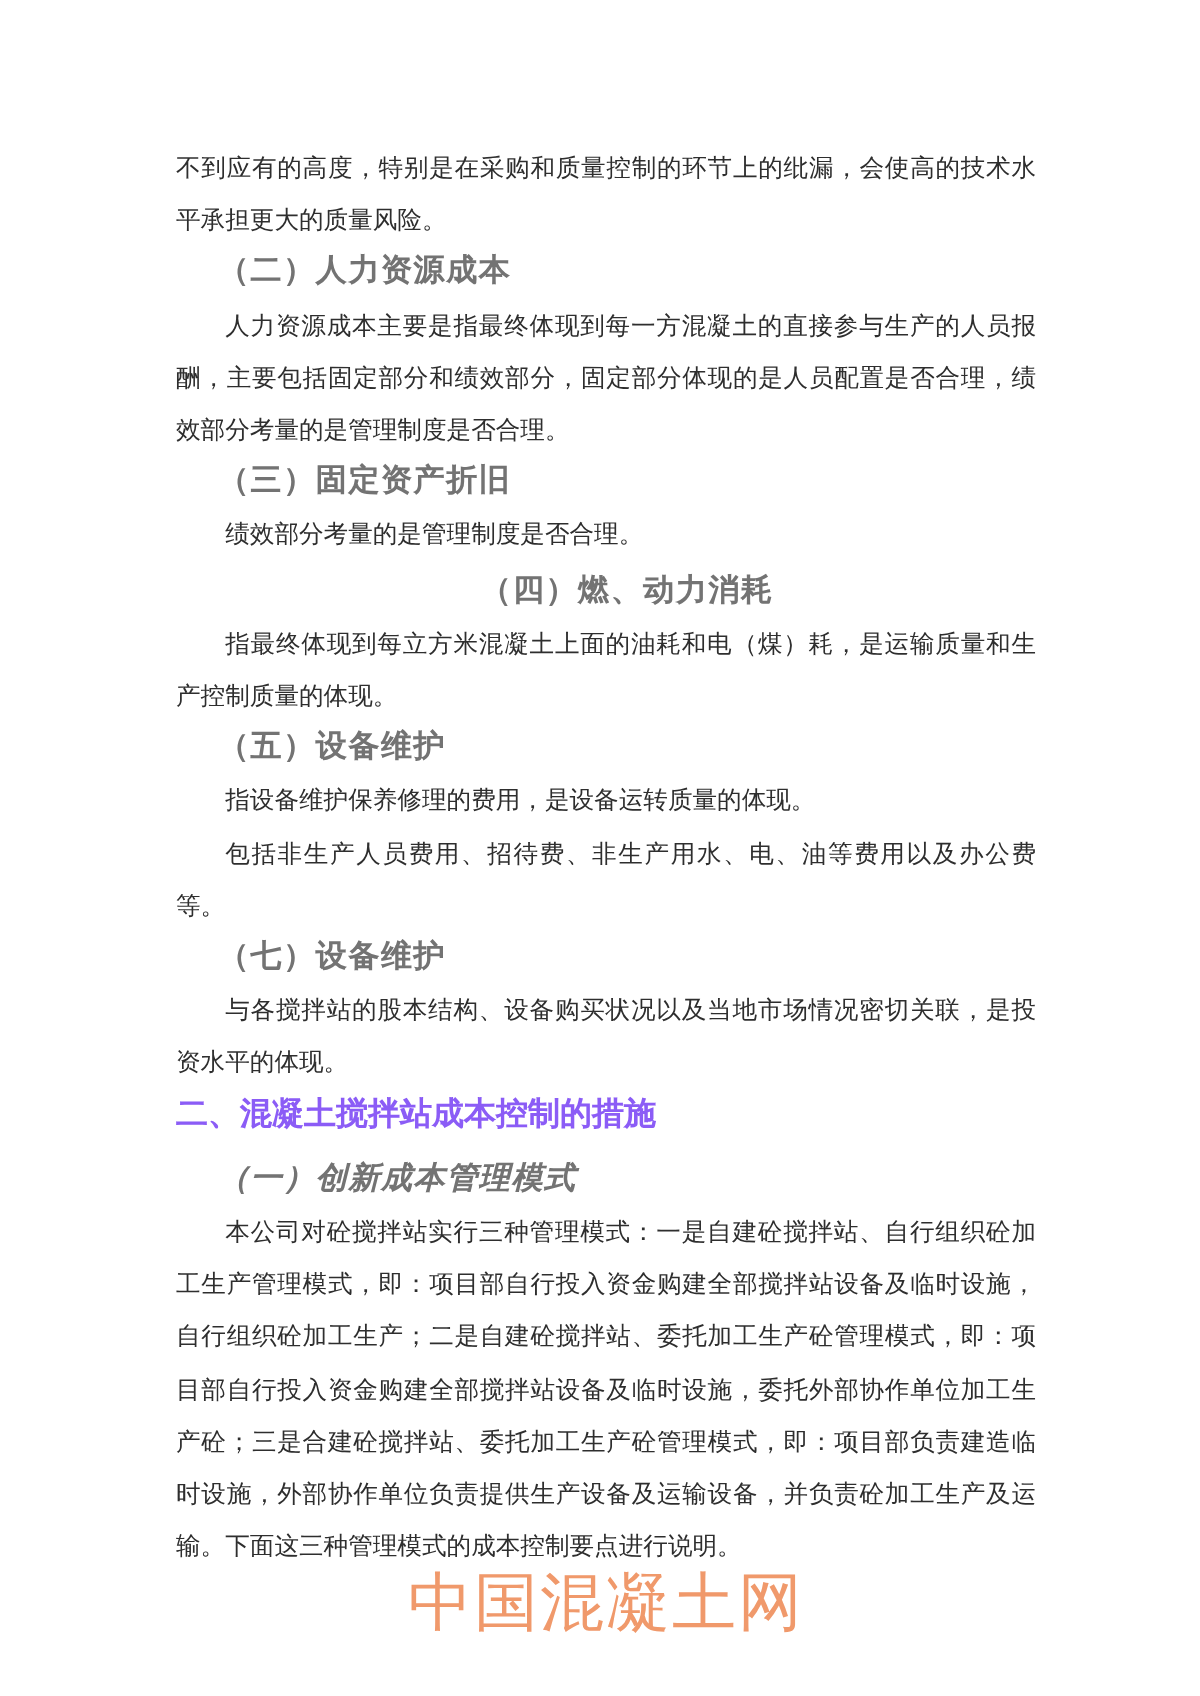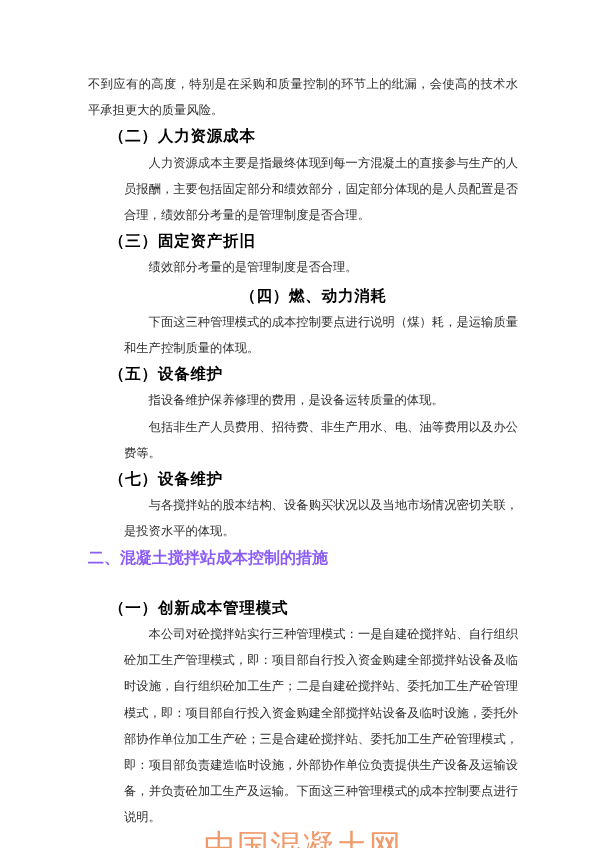--- a/index.html
+++ b/index.html
@@ -41,7 +41,7 @@
     font-size: 15.5px;
     letter-spacing: 0.8px;
     line-height: 26.2px;
-    color: #000000;
+    color: #737373;
   }
   .h-chapter {
     margin: 0 0 0 0;

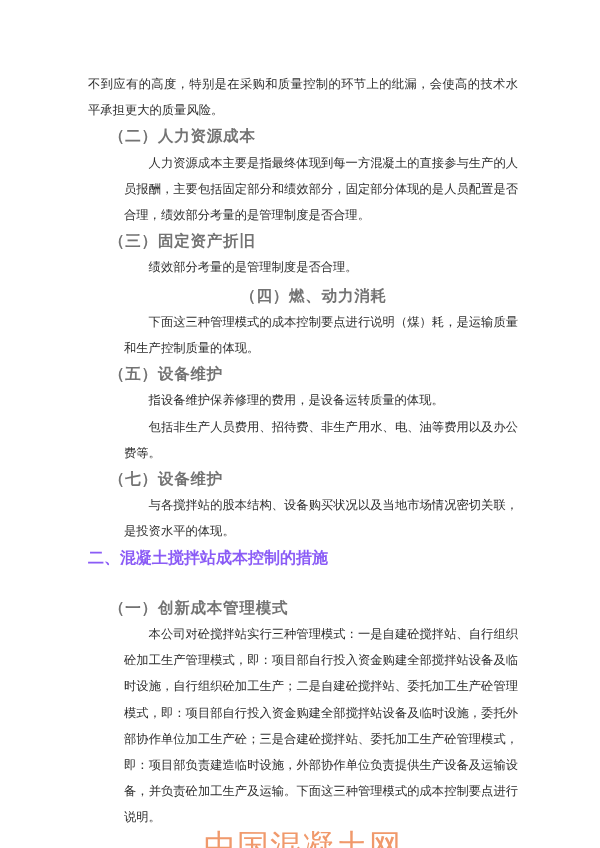--- a/index.html
+++ b/index.html
@@ -31,7 +31,6 @@
   }
   .body-p.indent {
     text-indent: 2em;
-    margin-left: 36px;
   }
   .h-sub {
     margin: 0;

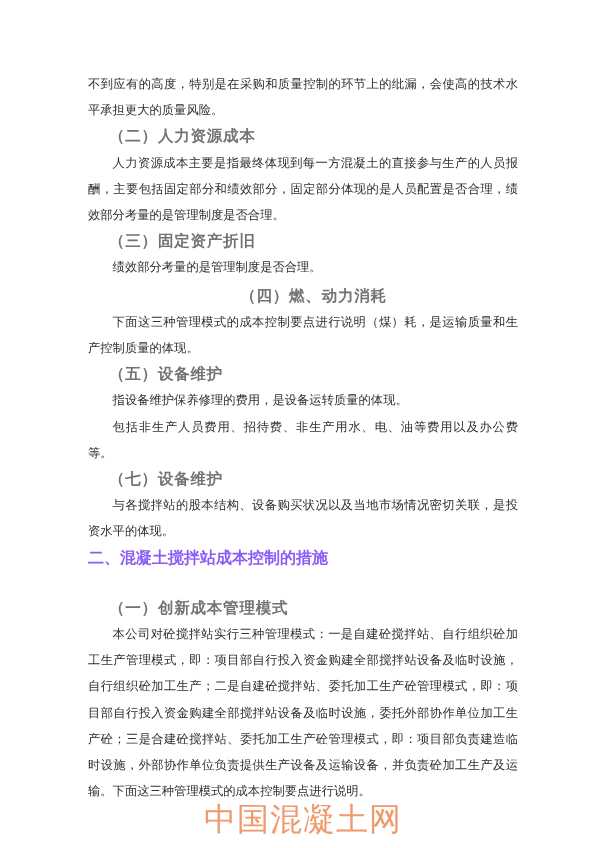--- a/index.html
+++ b/index.html
@@ -86,7 +86,7 @@
 
     <h3 class="h-sub small-gap">（四）燃、动力消耗</h3>
 
-    <p class="body-p indent">下面这三种管理模式的成本控制要点进行说明（煤）耗，是运输质量和生产控制质量的体现。</p>
+    <p class="body-p indent">指最终体现到每立方米混凝土上面的油耗和电（煤）耗，是运输质量和生产控制质量的体现。</p>
 
     <h3 class="h-sub">（五）设备维护</h3>
 

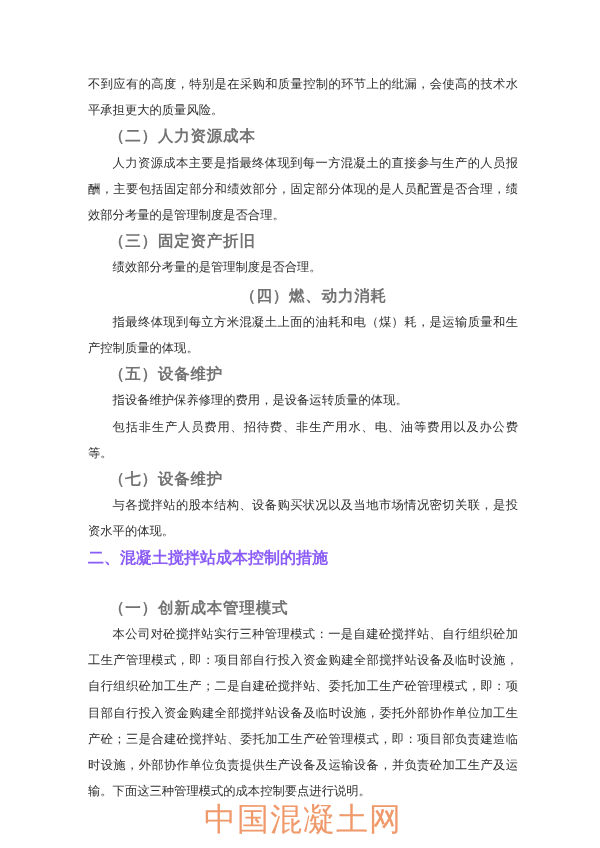--- a/index.html
+++ b/index.html
@@ -52,7 +52,8 @@
     color: #8b5cf6;
   }
   .h-sub.extra-gap {
-    margin-top: 24px;
+    margin-top: 6px;
+    font-style: italic;
   }
   .h-sub.small-gap, .body-p.small-gap {
     margin-top: 2px;

